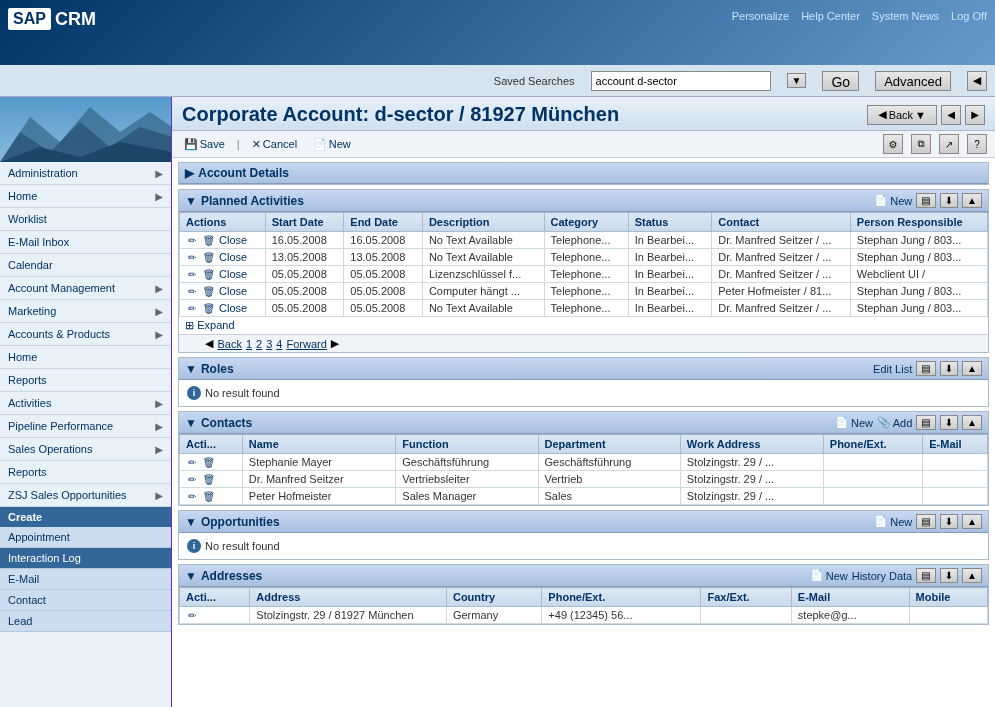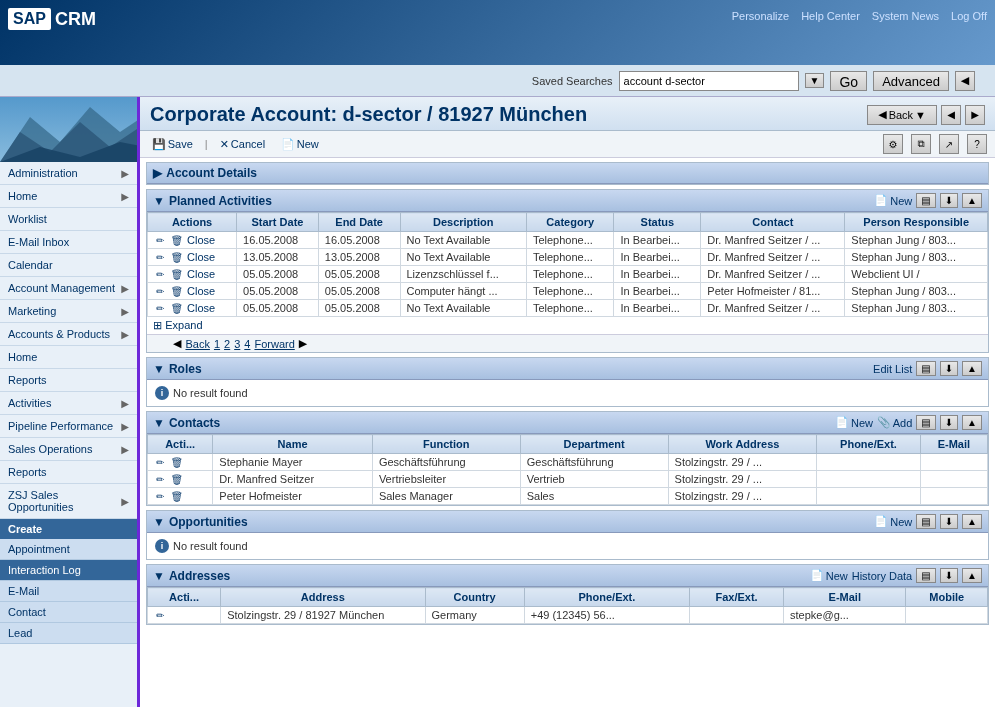--- a/index.html
+++ b/index.html
@@ -51,8 +51,8 @@
       display: flex;
       align-items: center;
       justify-content: flex-end;
-      padding: 0 20px;
-      gap: 6px;
+      padding: 0 8px;
+      gap: 16px;
     }
     .search-label { font-size: 11px; color: #333; }
     .search-input {

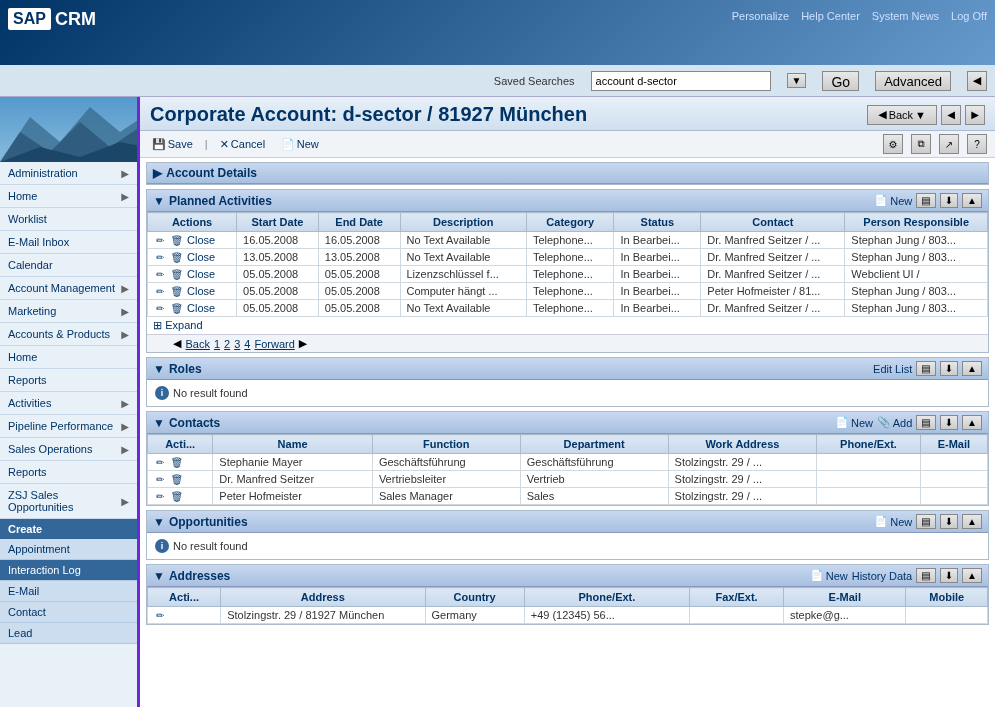--- a/index.html
+++ b/index.html
@@ -99,9 +99,9 @@
 
     
     .sidebar {
-      width: 140px;
+      width: 172px;
       background: #e8f0f8;
-      border-right: 3px solid #6d28d9;
+      border-right: 1px solid #6d28d9;
       overflow-y: auto;
       flex-shrink: 0;
     }

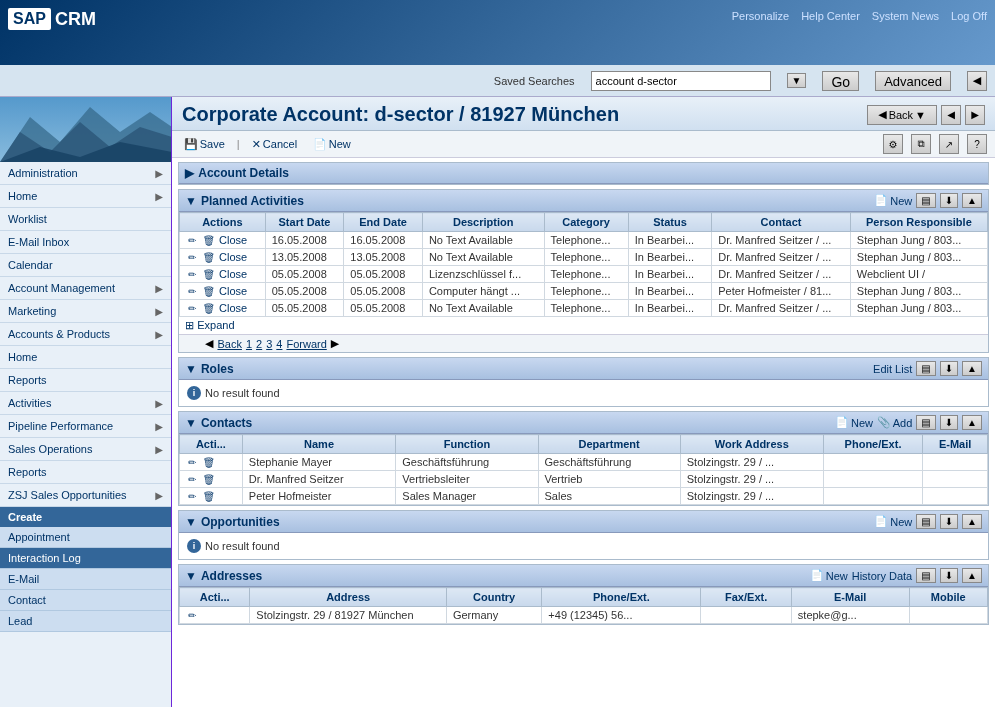--- a/index.html
+++ b/index.html
@@ -252,7 +252,7 @@
       background: linear-gradient(to bottom, #dde8f4, #c8d8ec);
       border: 1px solid #aabbcc;
       padding: 3px 6px;
-      text-align: center;
+      text-align: left;
       color: #003366;
       font-weight: bold;
     }

